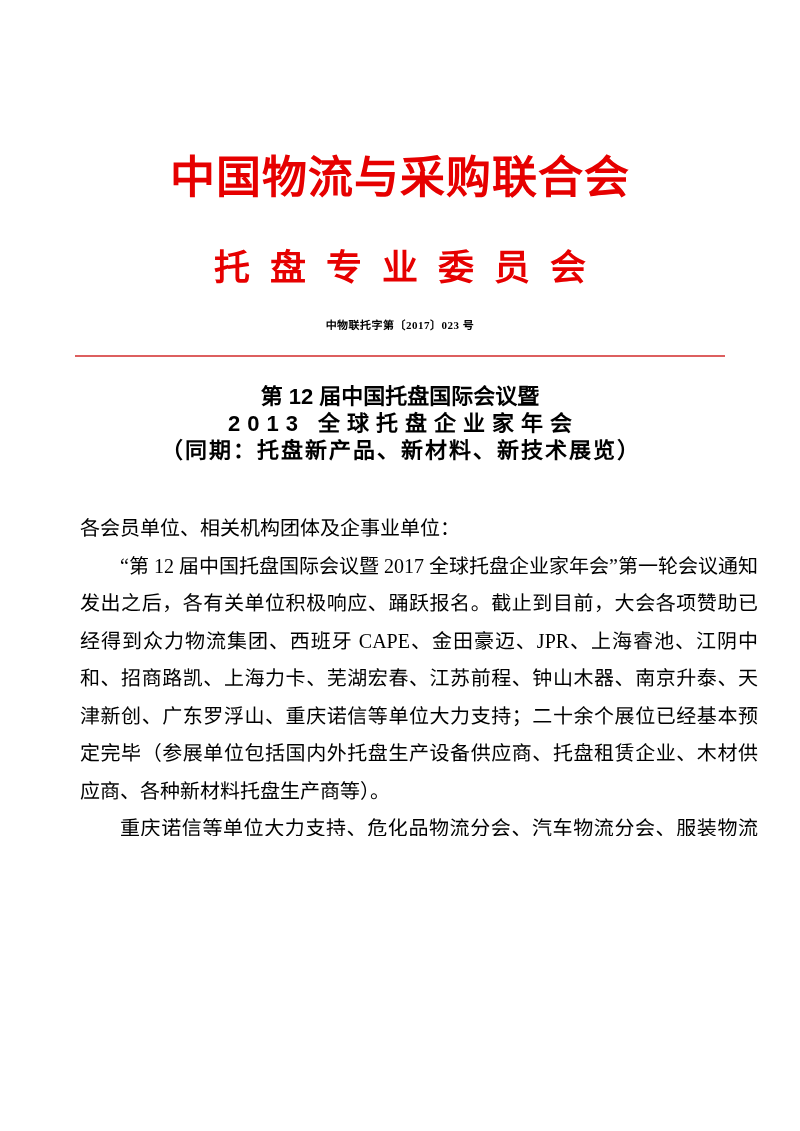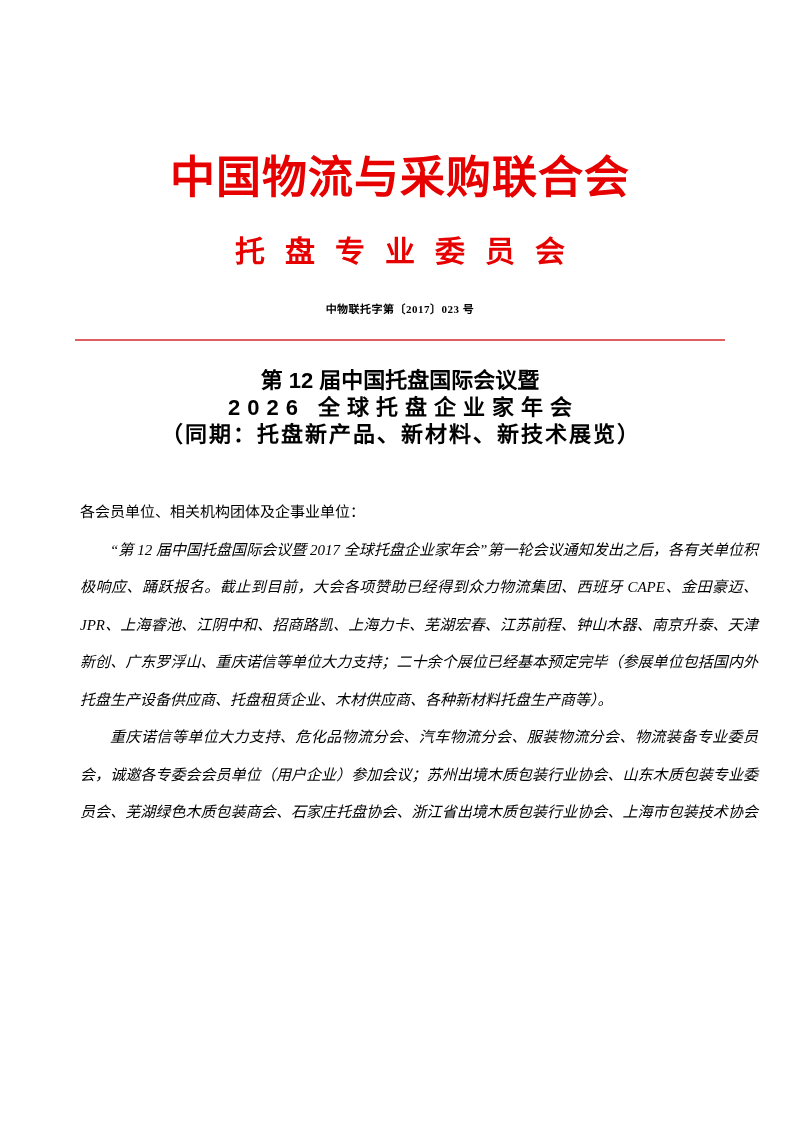--- a/index.html
+++ b/index.html
@@ -36,8 +36,8 @@
     letter-spacing: 1px;
   }
   .org-line2 {
-    margin-top: 18px;
-    font-size: 30px;
+    margin-top: 34px;
+    font-size: 36px;
     line-height: 56px;
     color: var(--accent-red);
     letter-spacing: 20px;

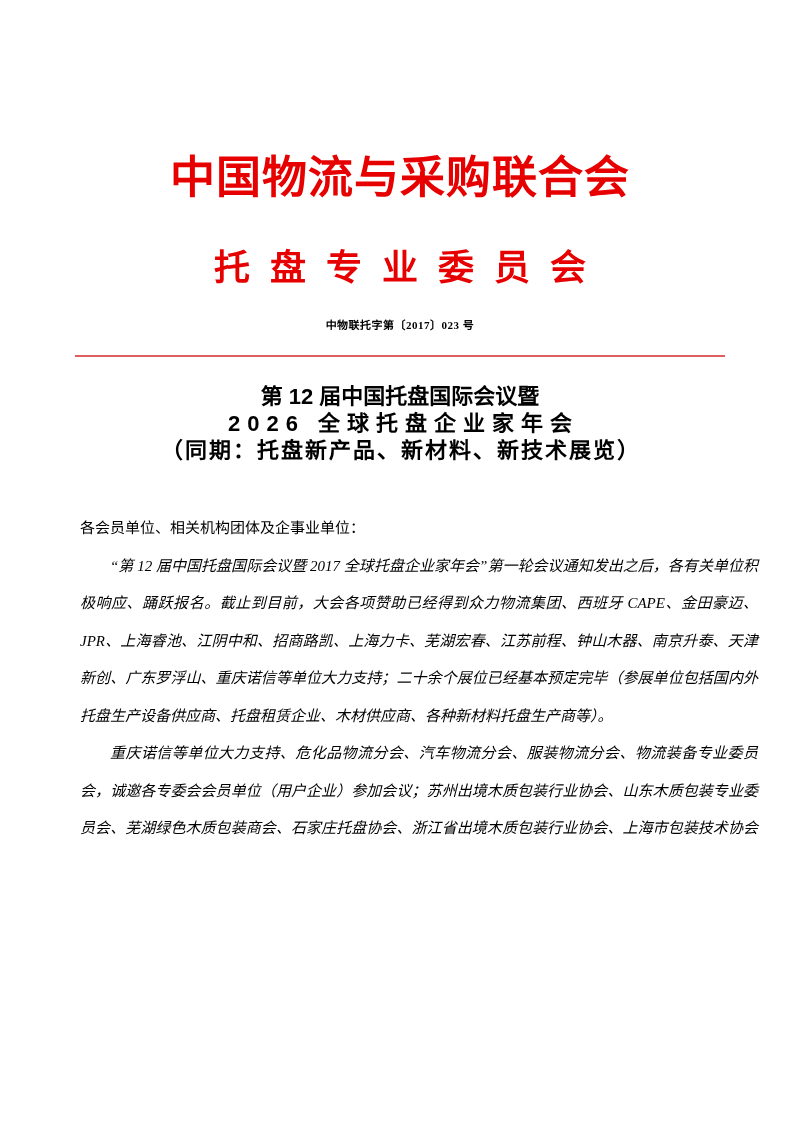--- a/index.html
+++ b/index.html
@@ -95,7 +95,7 @@
 
   <section class="notice-title">
     <div class="t-line1">第 12 届中国托盘国际会议暨</div>
-    <div class="t-line2">2026 全球托盘企业家年会</div>
+    <div class="t-line2">2013 全球托盘企业家年会</div>
     <div class="t-line4">（同期：托盘新产品、新材料、新技术展览）</div>
   </section>
 

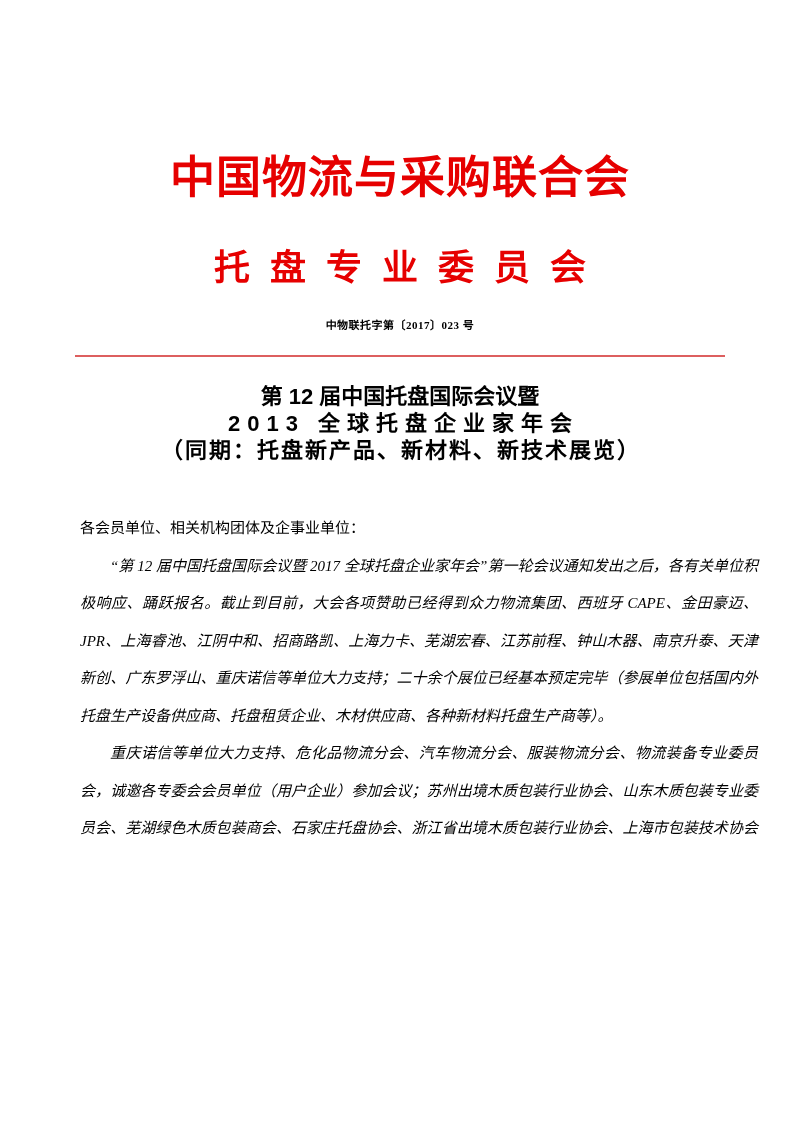--- a/index.html
+++ b/index.html
@@ -72,7 +72,7 @@
   .notice-body {
     margin: 46px 42px 0 80px;
     font-family: "Liberation Serif", "DejaVu Serif", serif;
-    font-size: 15px;
+    font-size: 20px;
     line-height: 37.5px;
     color: var(--text-black);
     text-align: justify;

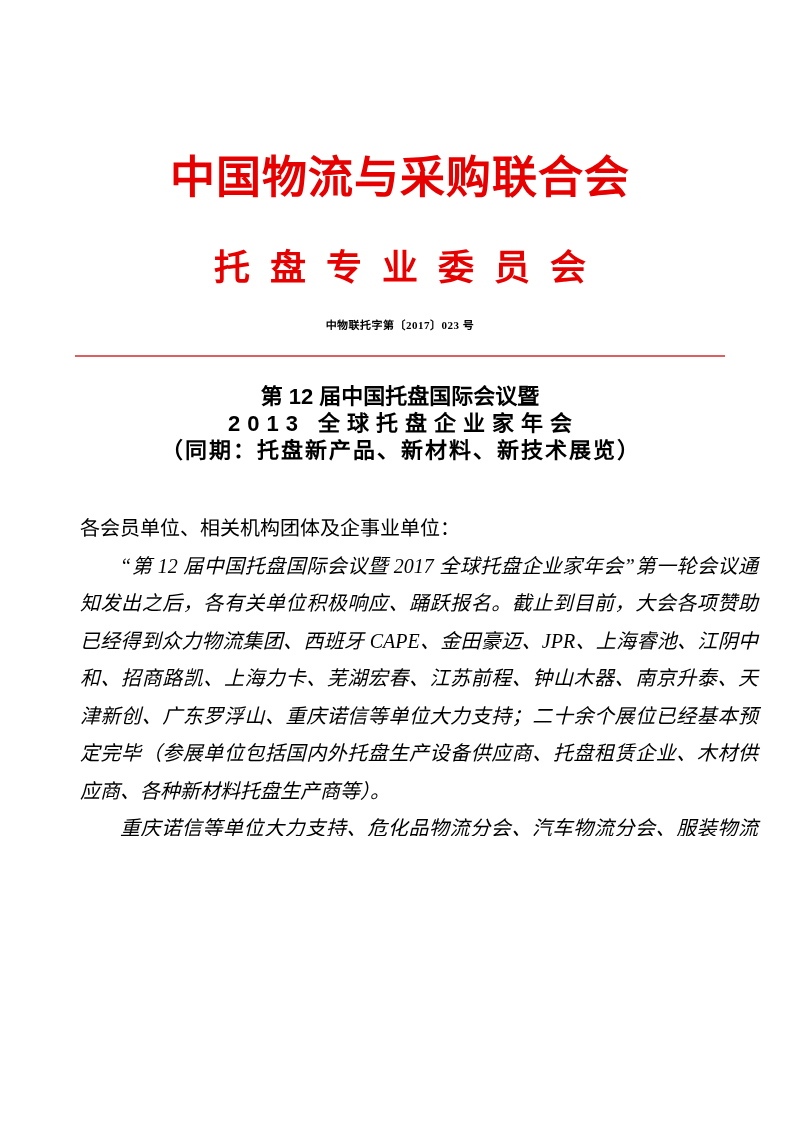--- a/index.html
+++ b/index.html
@@ -79,7 +79,7 @@
     text-align-last: left;
   }
   .notice-body p { margin: 0; }
-  .notice-body p.indented { text-indent: 2em; font-style: italic; }
+  .notice-body p.indented { text-indent: 2em; }
 </style>
 </head>
 <body>

